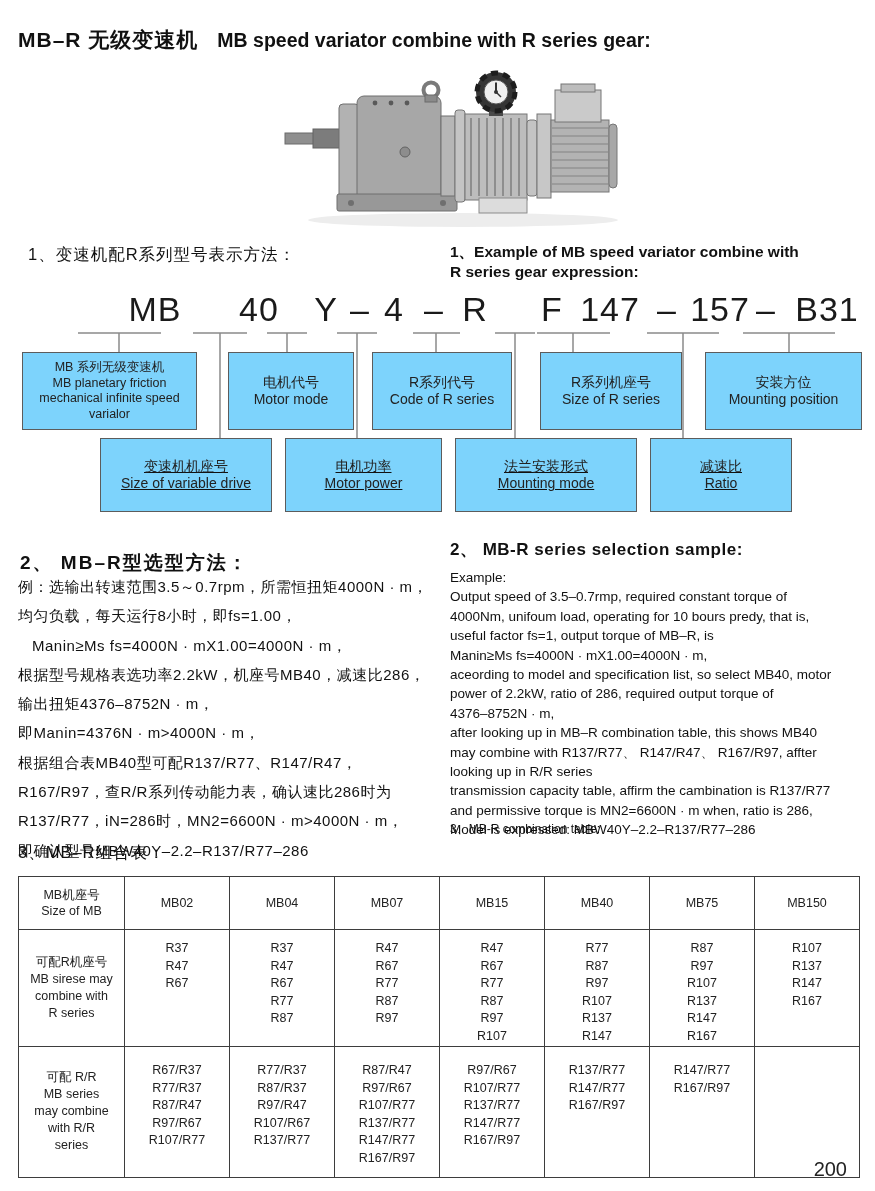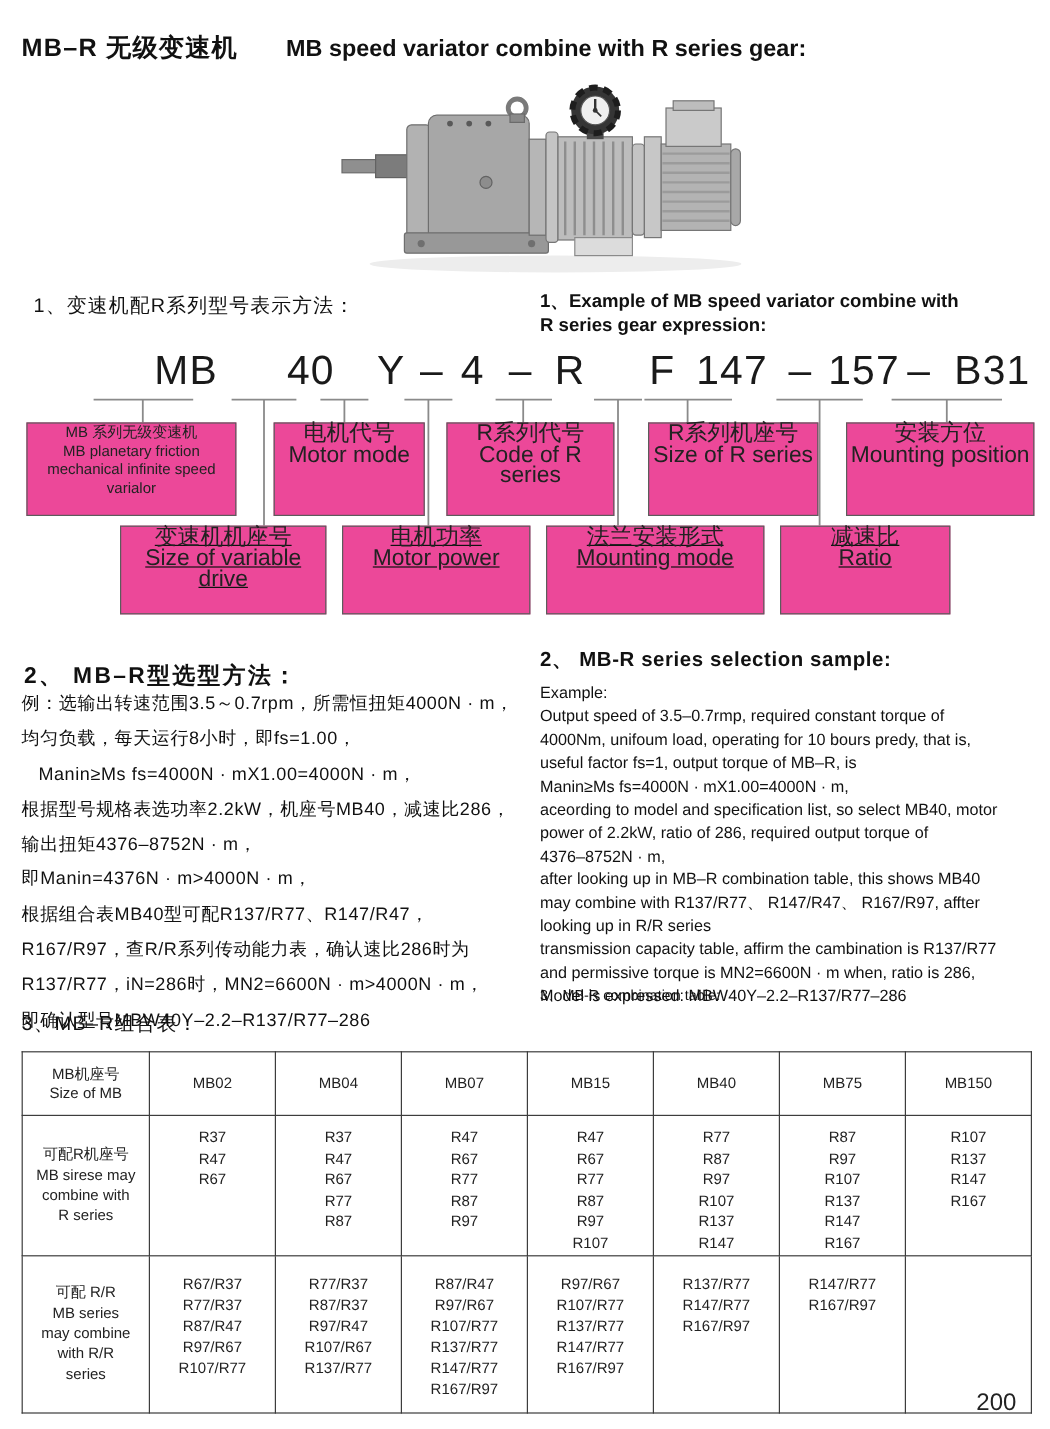--- a/index.html
+++ b/index.html
@@ -6,7 +6,7 @@
   .page{position:relative;width:875px;height:1191px;background:#ffffff;color:#111;
         font-family:"Liberation Sans", sans-serif;overflow:hidden;}
   
-  .title-row{position:absolute;left:18px;top:26px;display:flex;gap:40px;align-items:baseline;}
+  .title-row{position:absolute;left:18px;top:26px;display:flex;gap:19px;align-items:baseline;}
   .title-zh{font-size:21px;font-weight:bold;letter-spacing:1px;}
   .title-en{font-size:19.5px;font-weight:bold;}
   

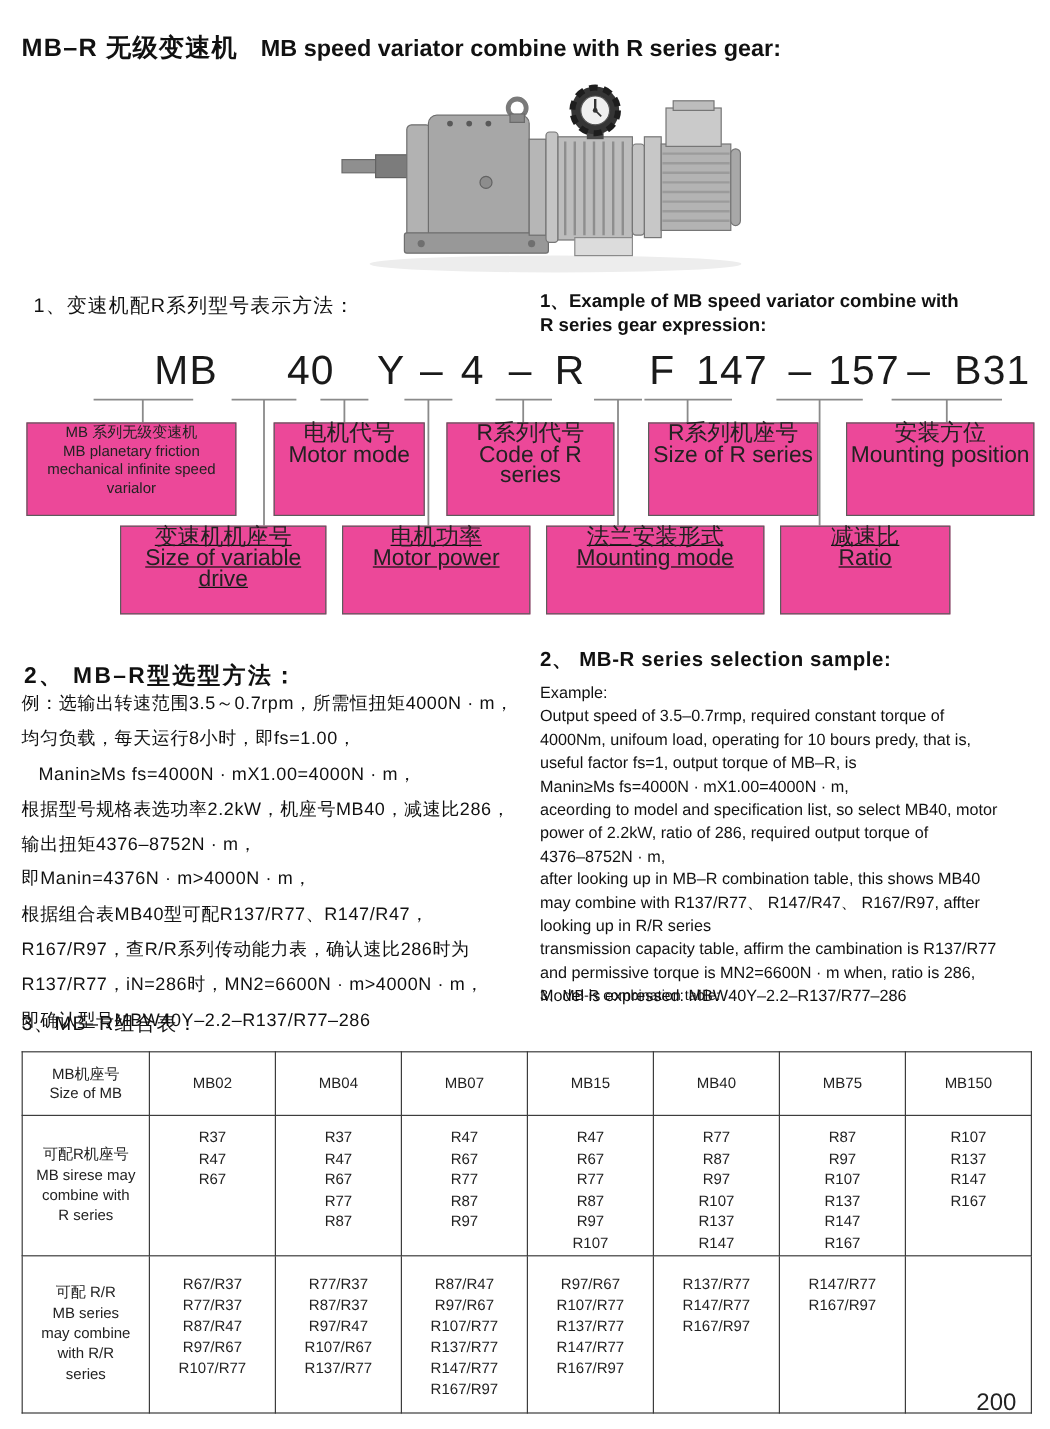--- a/index.html
+++ b/index.html
@@ -20,8 +20,8 @@
        font-weight:400;color:#1a1a1a;letter-spacing:1px;white-space:nowrap;margin-left:39px;}
   .connector-svg{position:absolute;left:0;top:330px;}
   
-  .lblbox{position:absolute;border:1px solid #5c5c5c;background:#ec4899;display:flex;
-          align-items:flex-start;justify-content:center;text-align:center;}
+  .lblbox{position:absolute;border:1px solid #5c5c5c;background:#7dd3fc;display:flex;
+          align-items:center;justify-content:center;text-align:center;}
   .lblbox .inner{white-space:pre-line;font-size:19px;line-height:17.5px;color:#222;}
   .lblbox.small .inner{font-size:12.5px;line-height:15.5px;}
   .row1{top:352px;height:76px;}

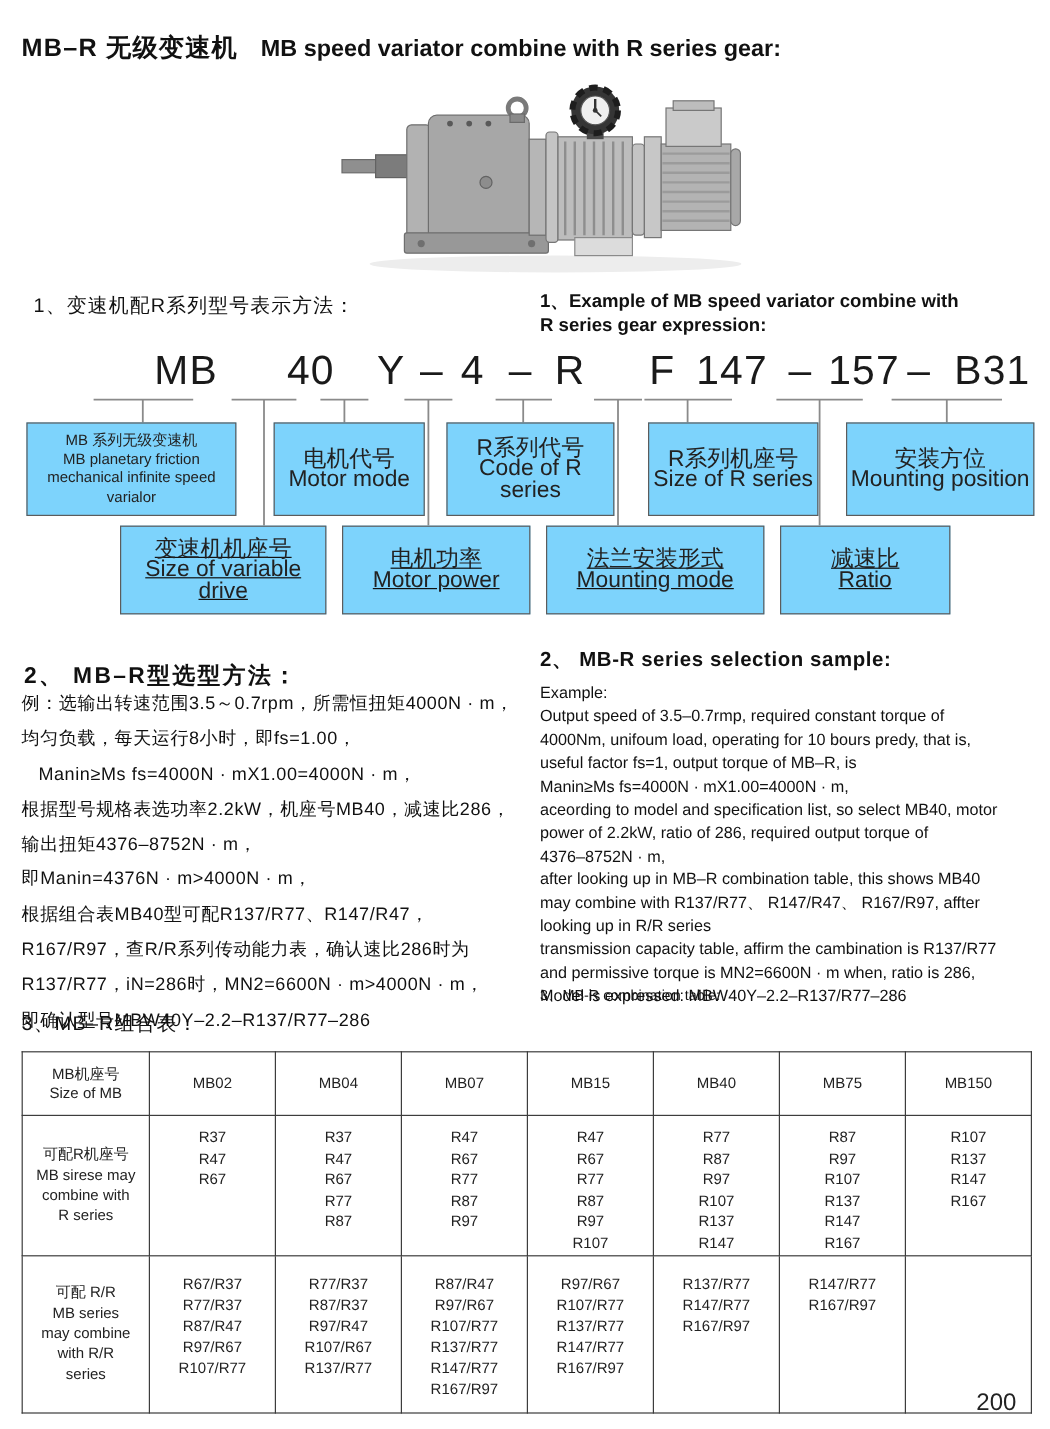--- a/index.html
+++ b/index.html
@@ -22,7 +22,7 @@
   
   .lblbox{position:absolute;border:1px solid #5c5c5c;background:#7dd3fc;display:flex;
           align-items:center;justify-content:center;text-align:center;}
-  .lblbox .inner{white-space:pre-line;font-size:19px;line-height:17.5px;color:#222;}
+  .lblbox .inner{white-space:pre-line;font-size:14px;line-height:17.5px;color:#222;}
   .lblbox.small .inner{font-size:12.5px;line-height:15.5px;}
   .row1{top:352px;height:76px;}
   .row2{top:438px;height:72px;text-decoration:underline;}

